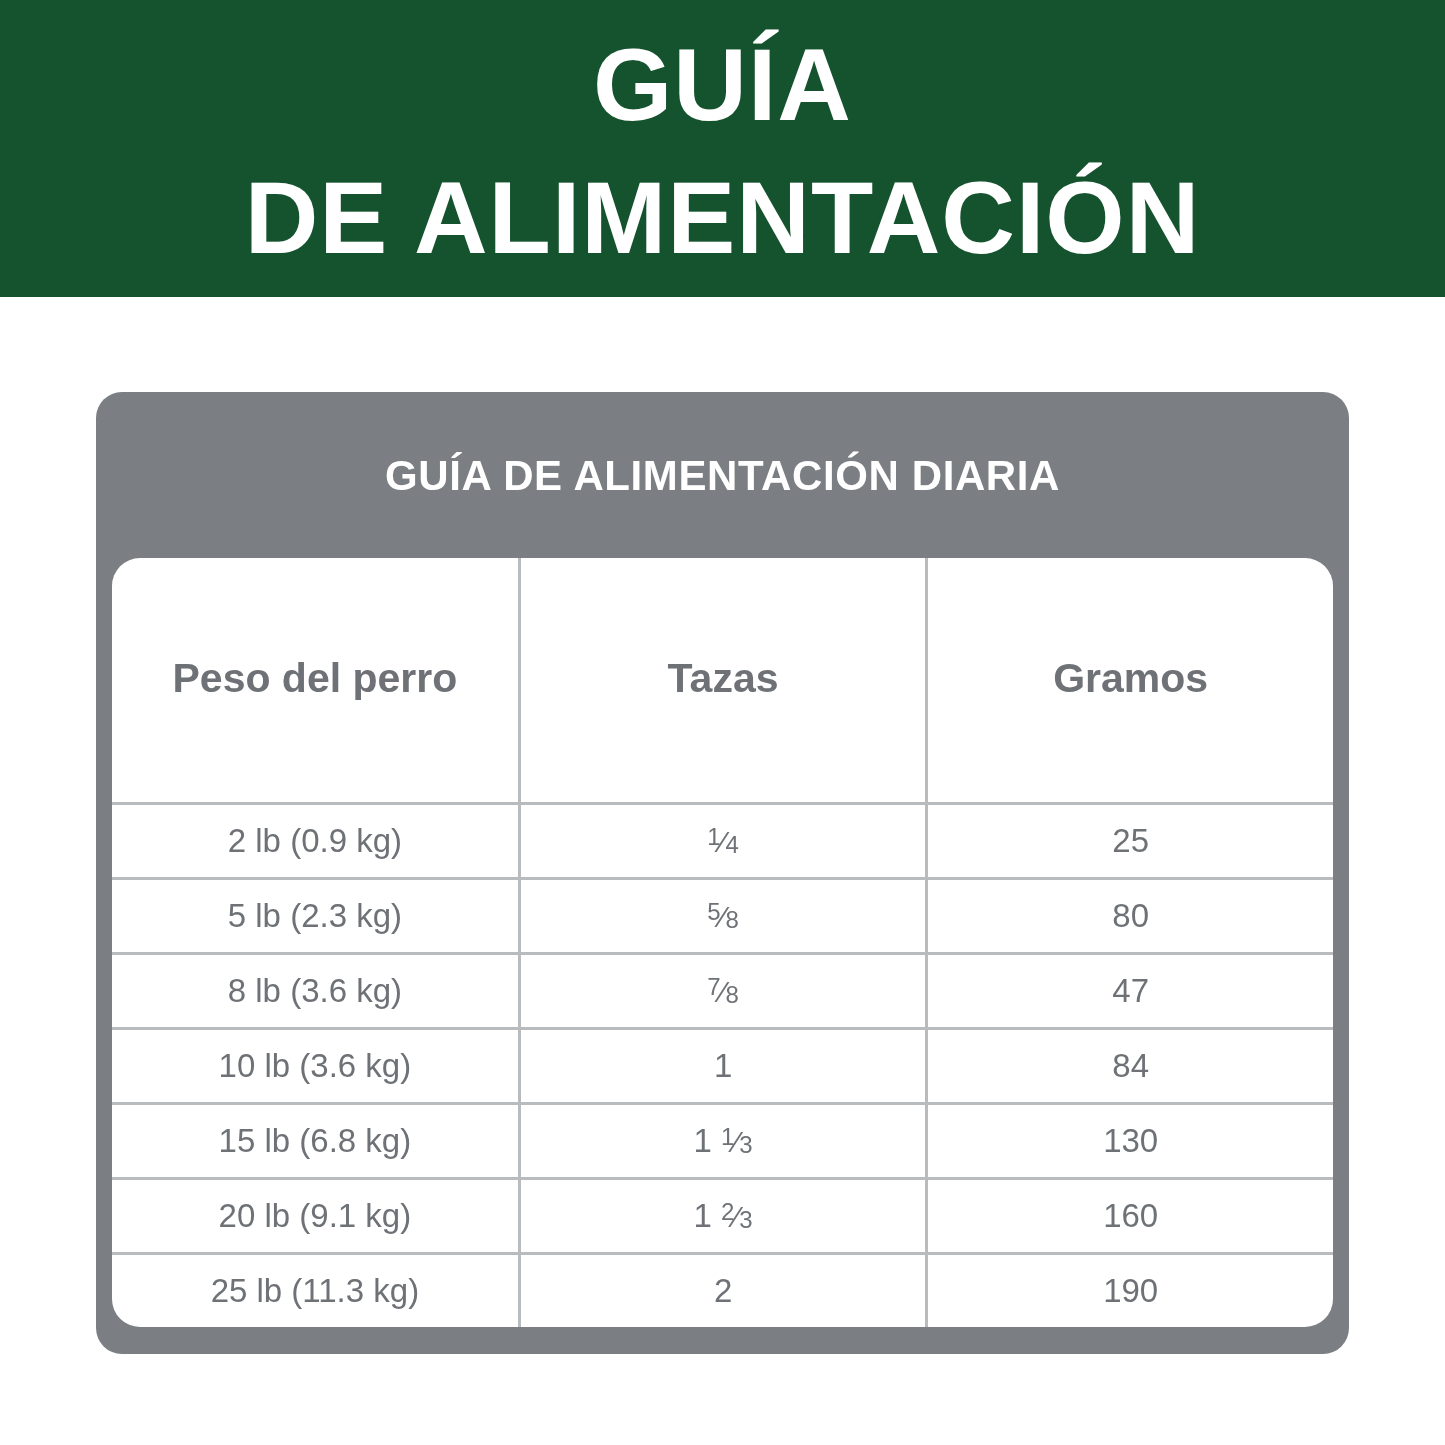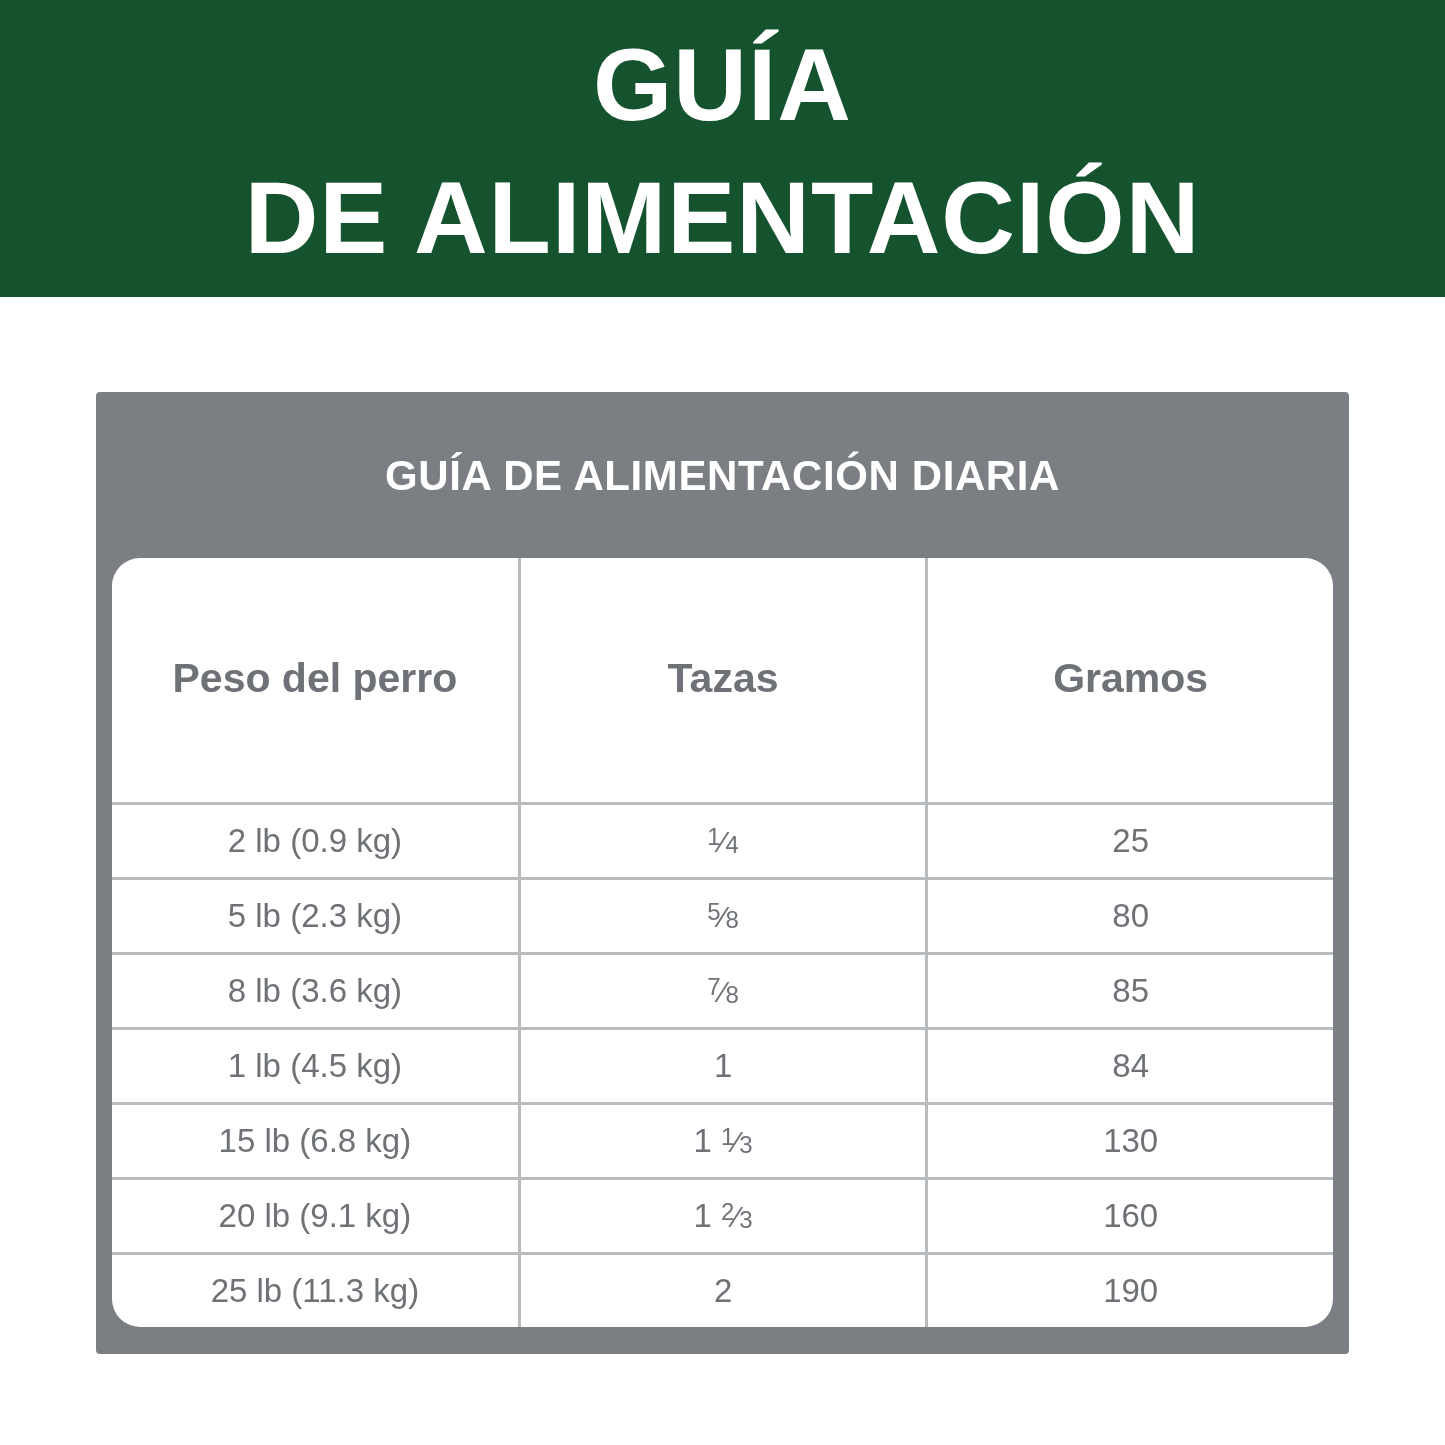--- a/index.html
+++ b/index.html
@@ -51,7 +51,7 @@
   }
   .card {
     background: #7b7f83;
-    border-radius: 4px;
+    border-radius: 26px;
     padding: 0;
     box-sizing: border-box;
     overflow: hidden;

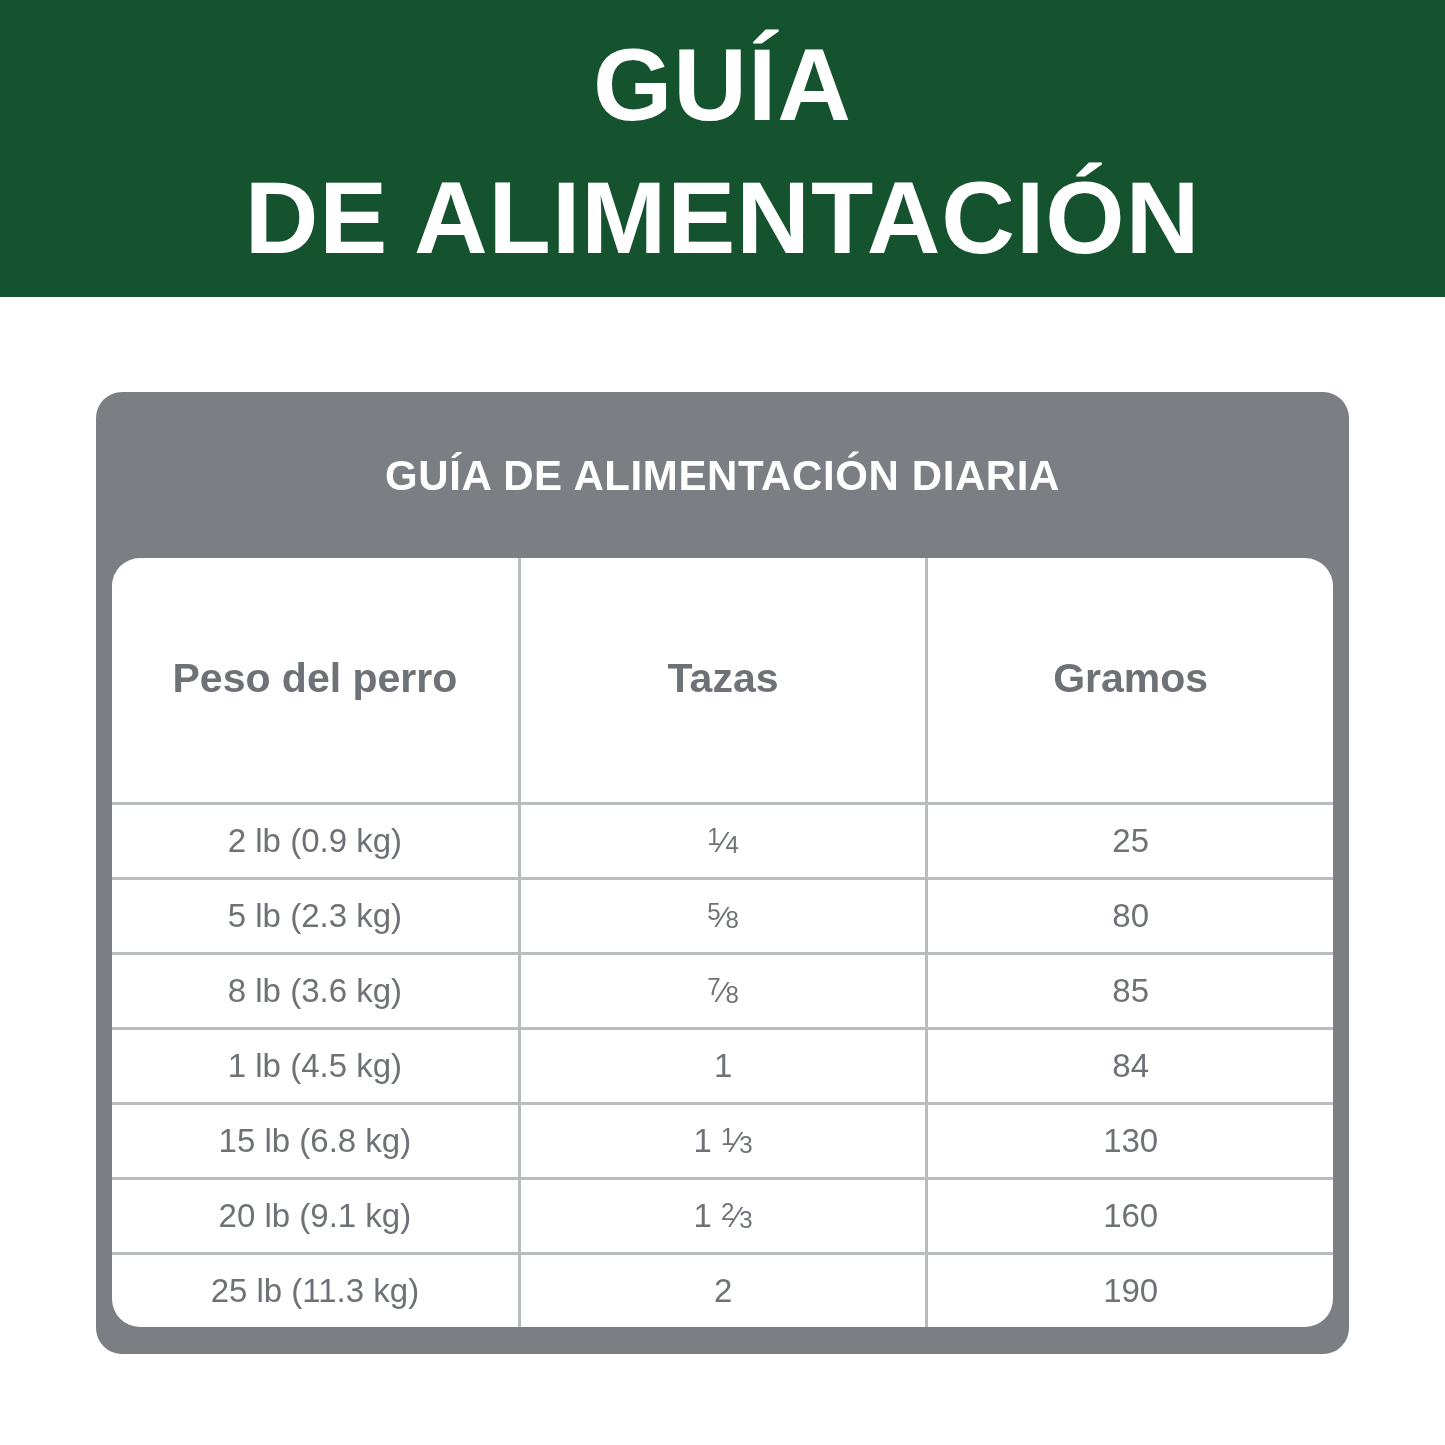--- a/index.html
+++ b/index.html
@@ -152,7 +152,7 @@
               <tr>
                 <td class="c-weight">8 lb (3.6 kg)</td>
                 <td class="c-cups"><span class="frac"><sup>7</sup>⁄<sub>8</sub></span></td>
-                <td class="c-grams">85</td>
+                <td class="c-grams">47</td>
               </tr>
               <tr>
                 <td class="c-weight">1 lb (4.5 kg)</td>

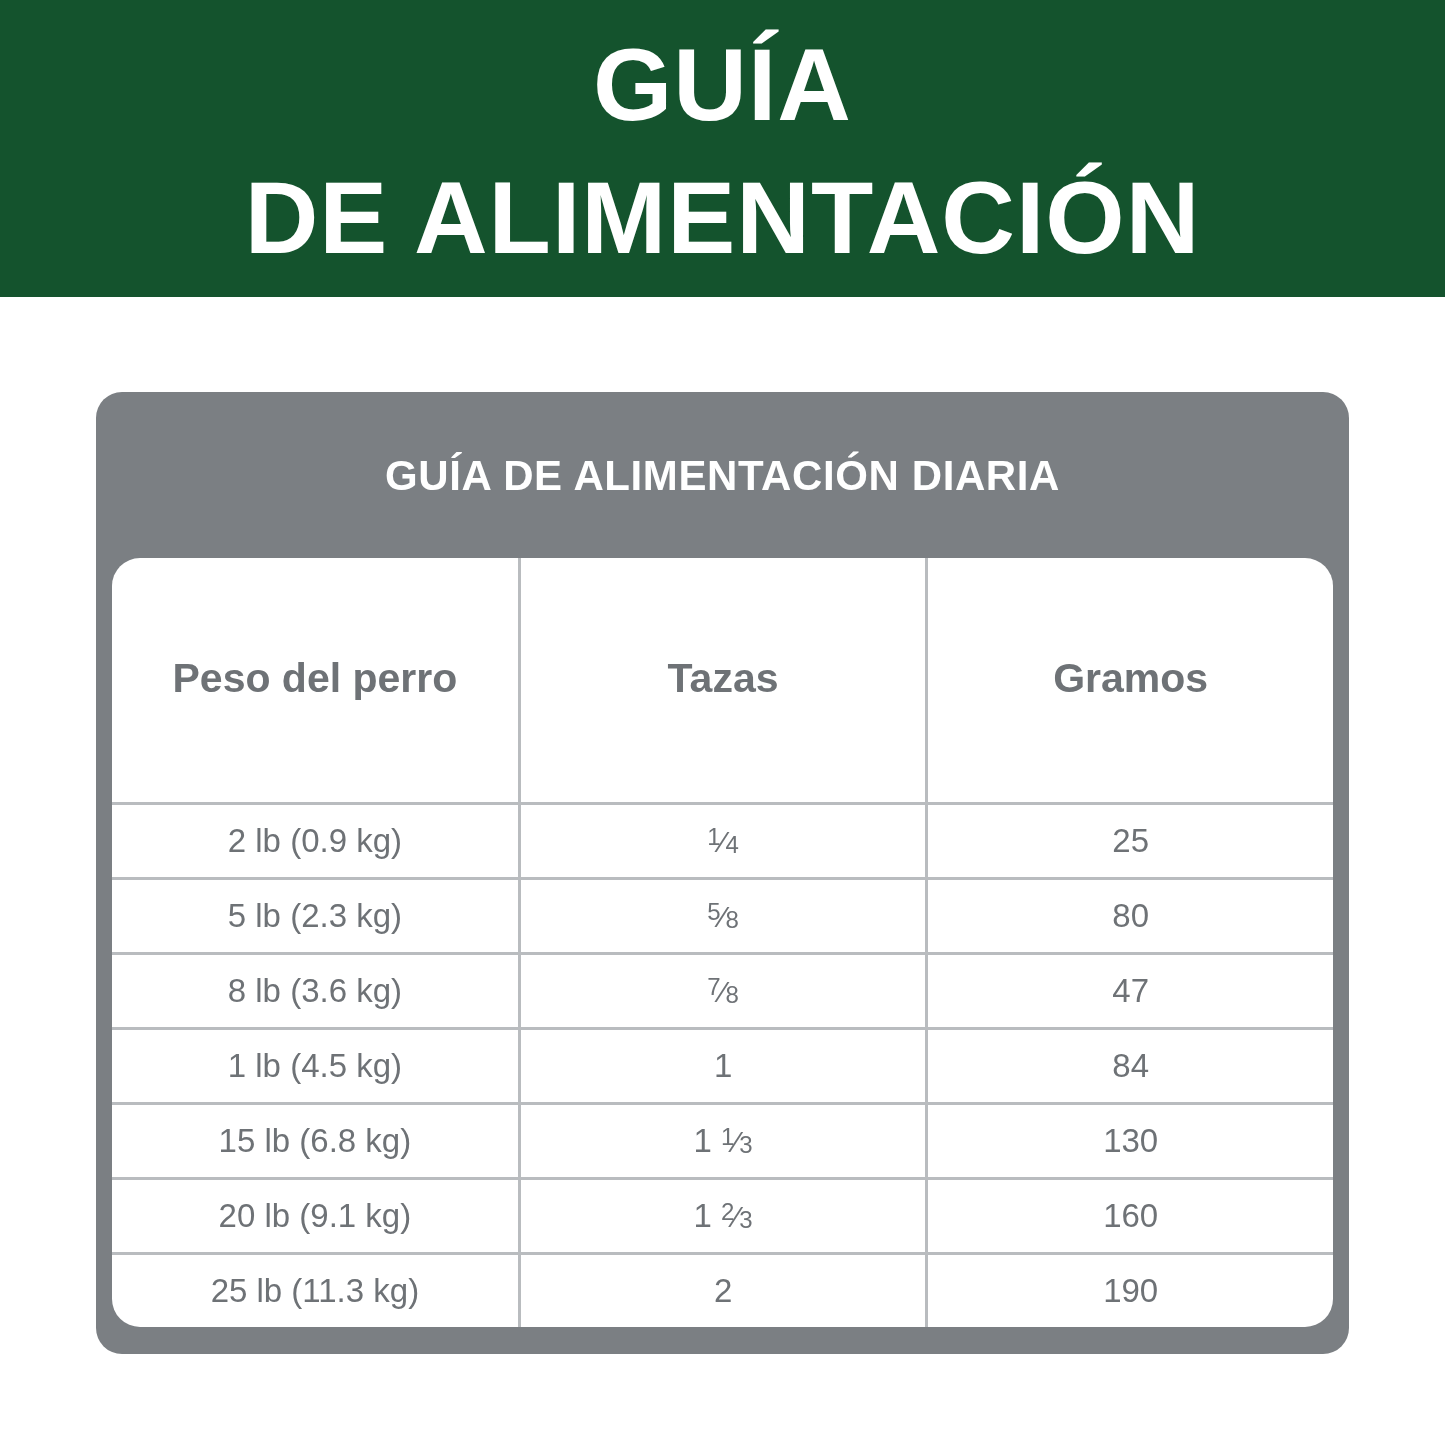--- a/index.html
+++ b/index.html
@@ -155,7 +155,7 @@
                 <td class="c-grams">47</td>
               </tr>
               <tr>
-                <td class="c-weight">1 lb (4.5 kg)</td>
+                <td class="c-weight">10 lb (3.6 kg)</td>
                 <td class="c-cups"><span class="whole">1</span></td>
                 <td class="c-grams">84</td>
               </tr>

